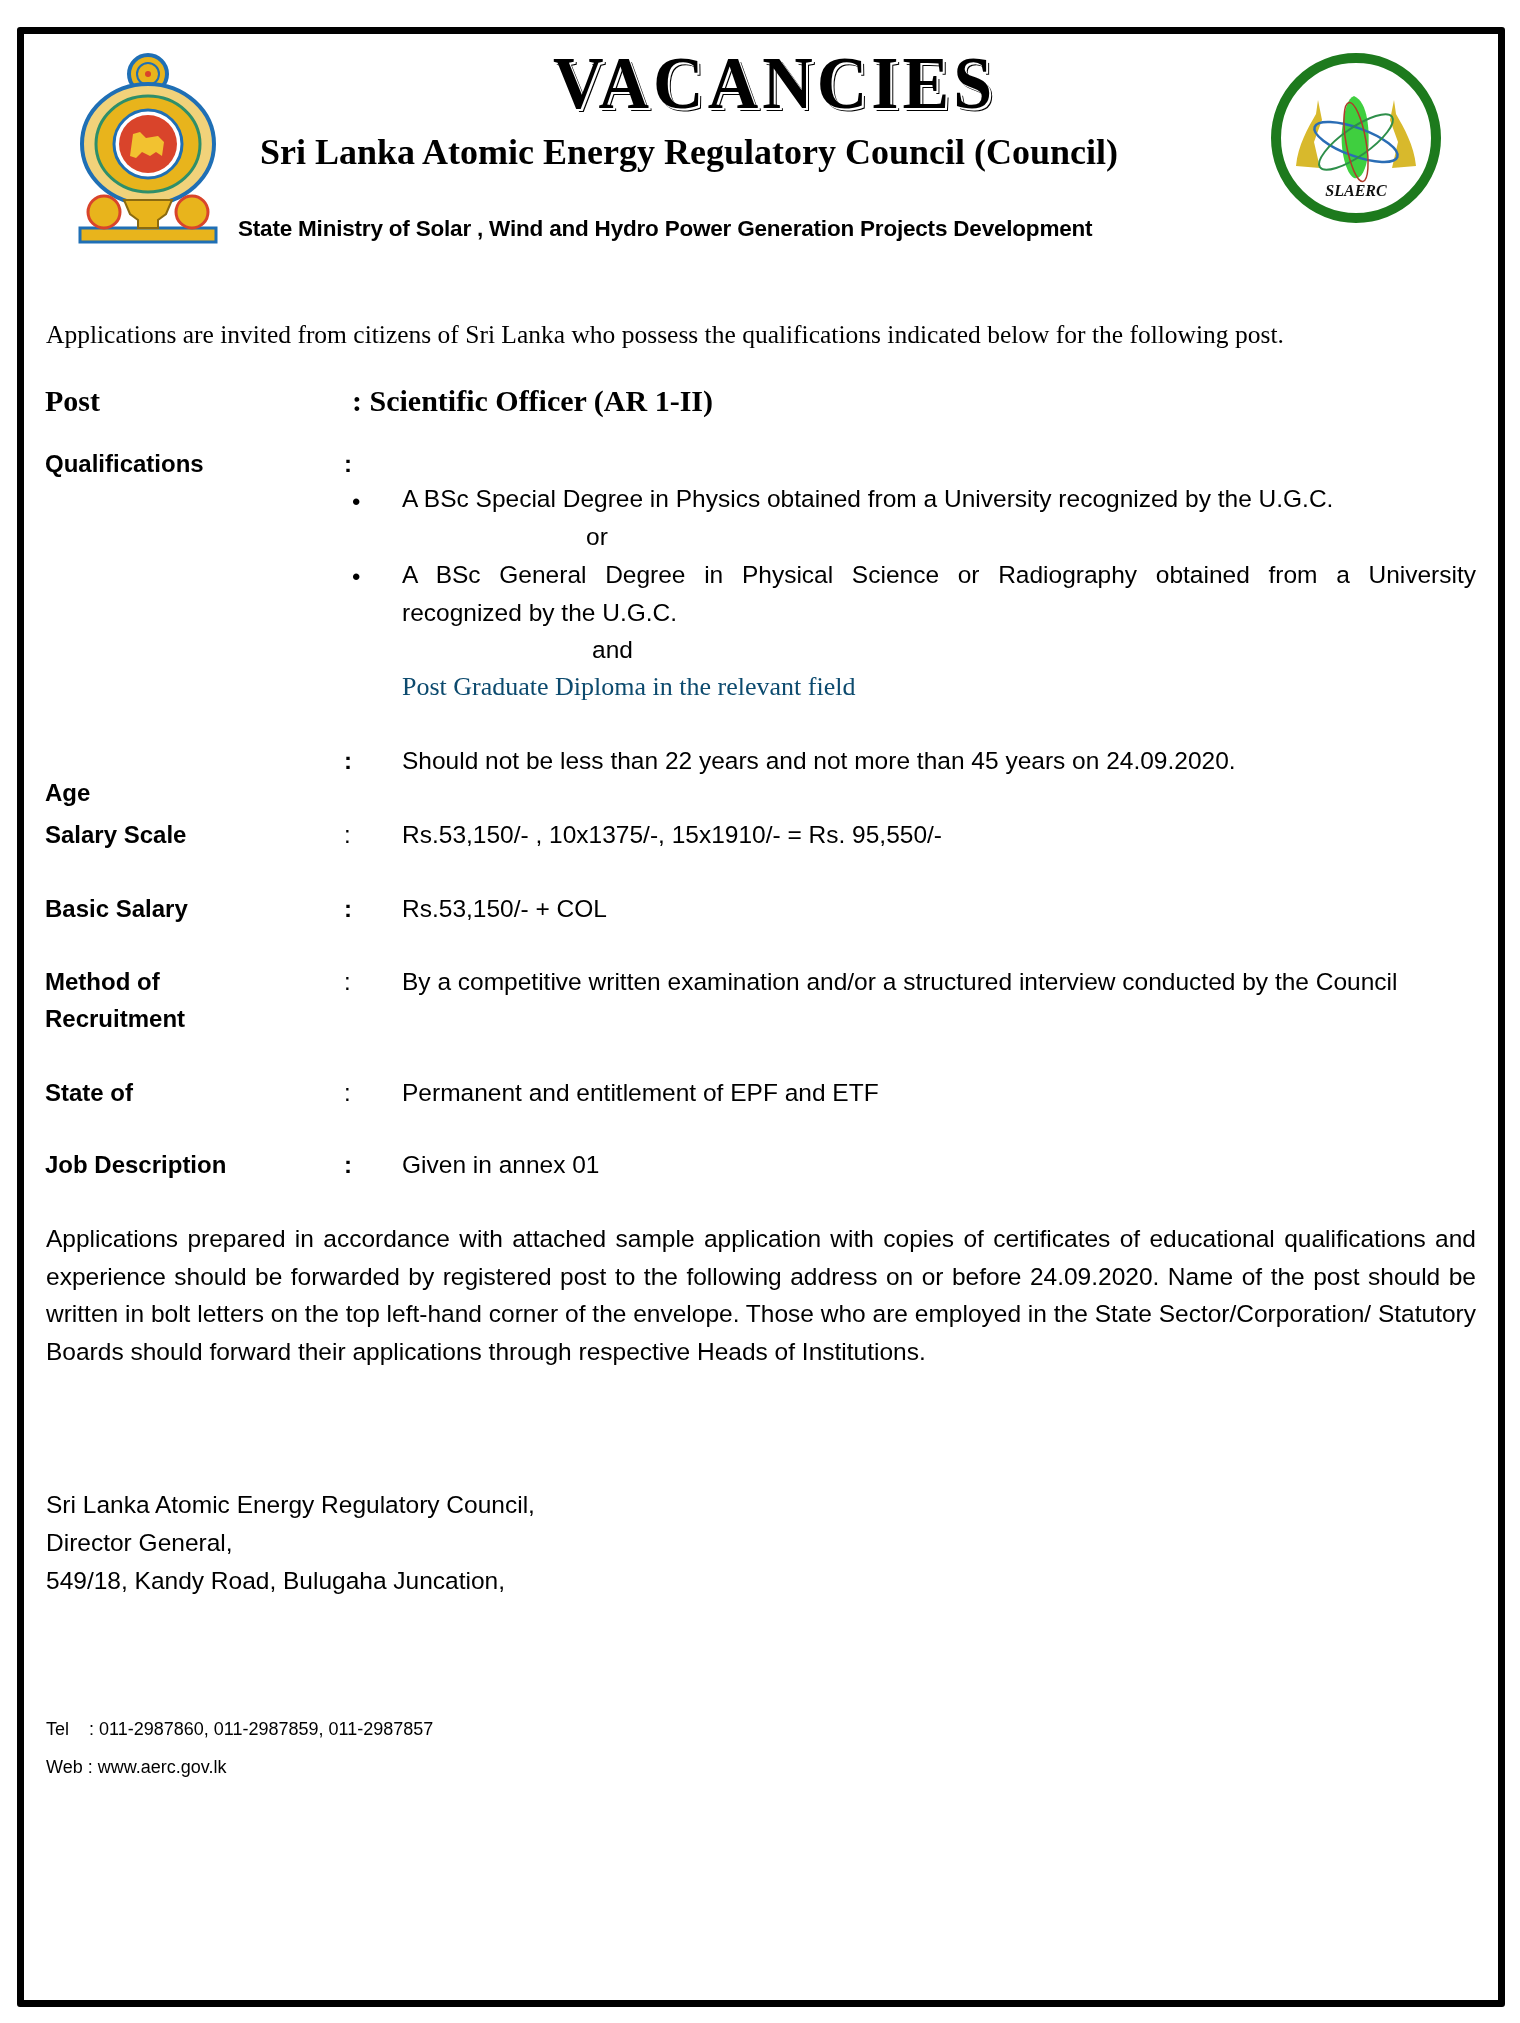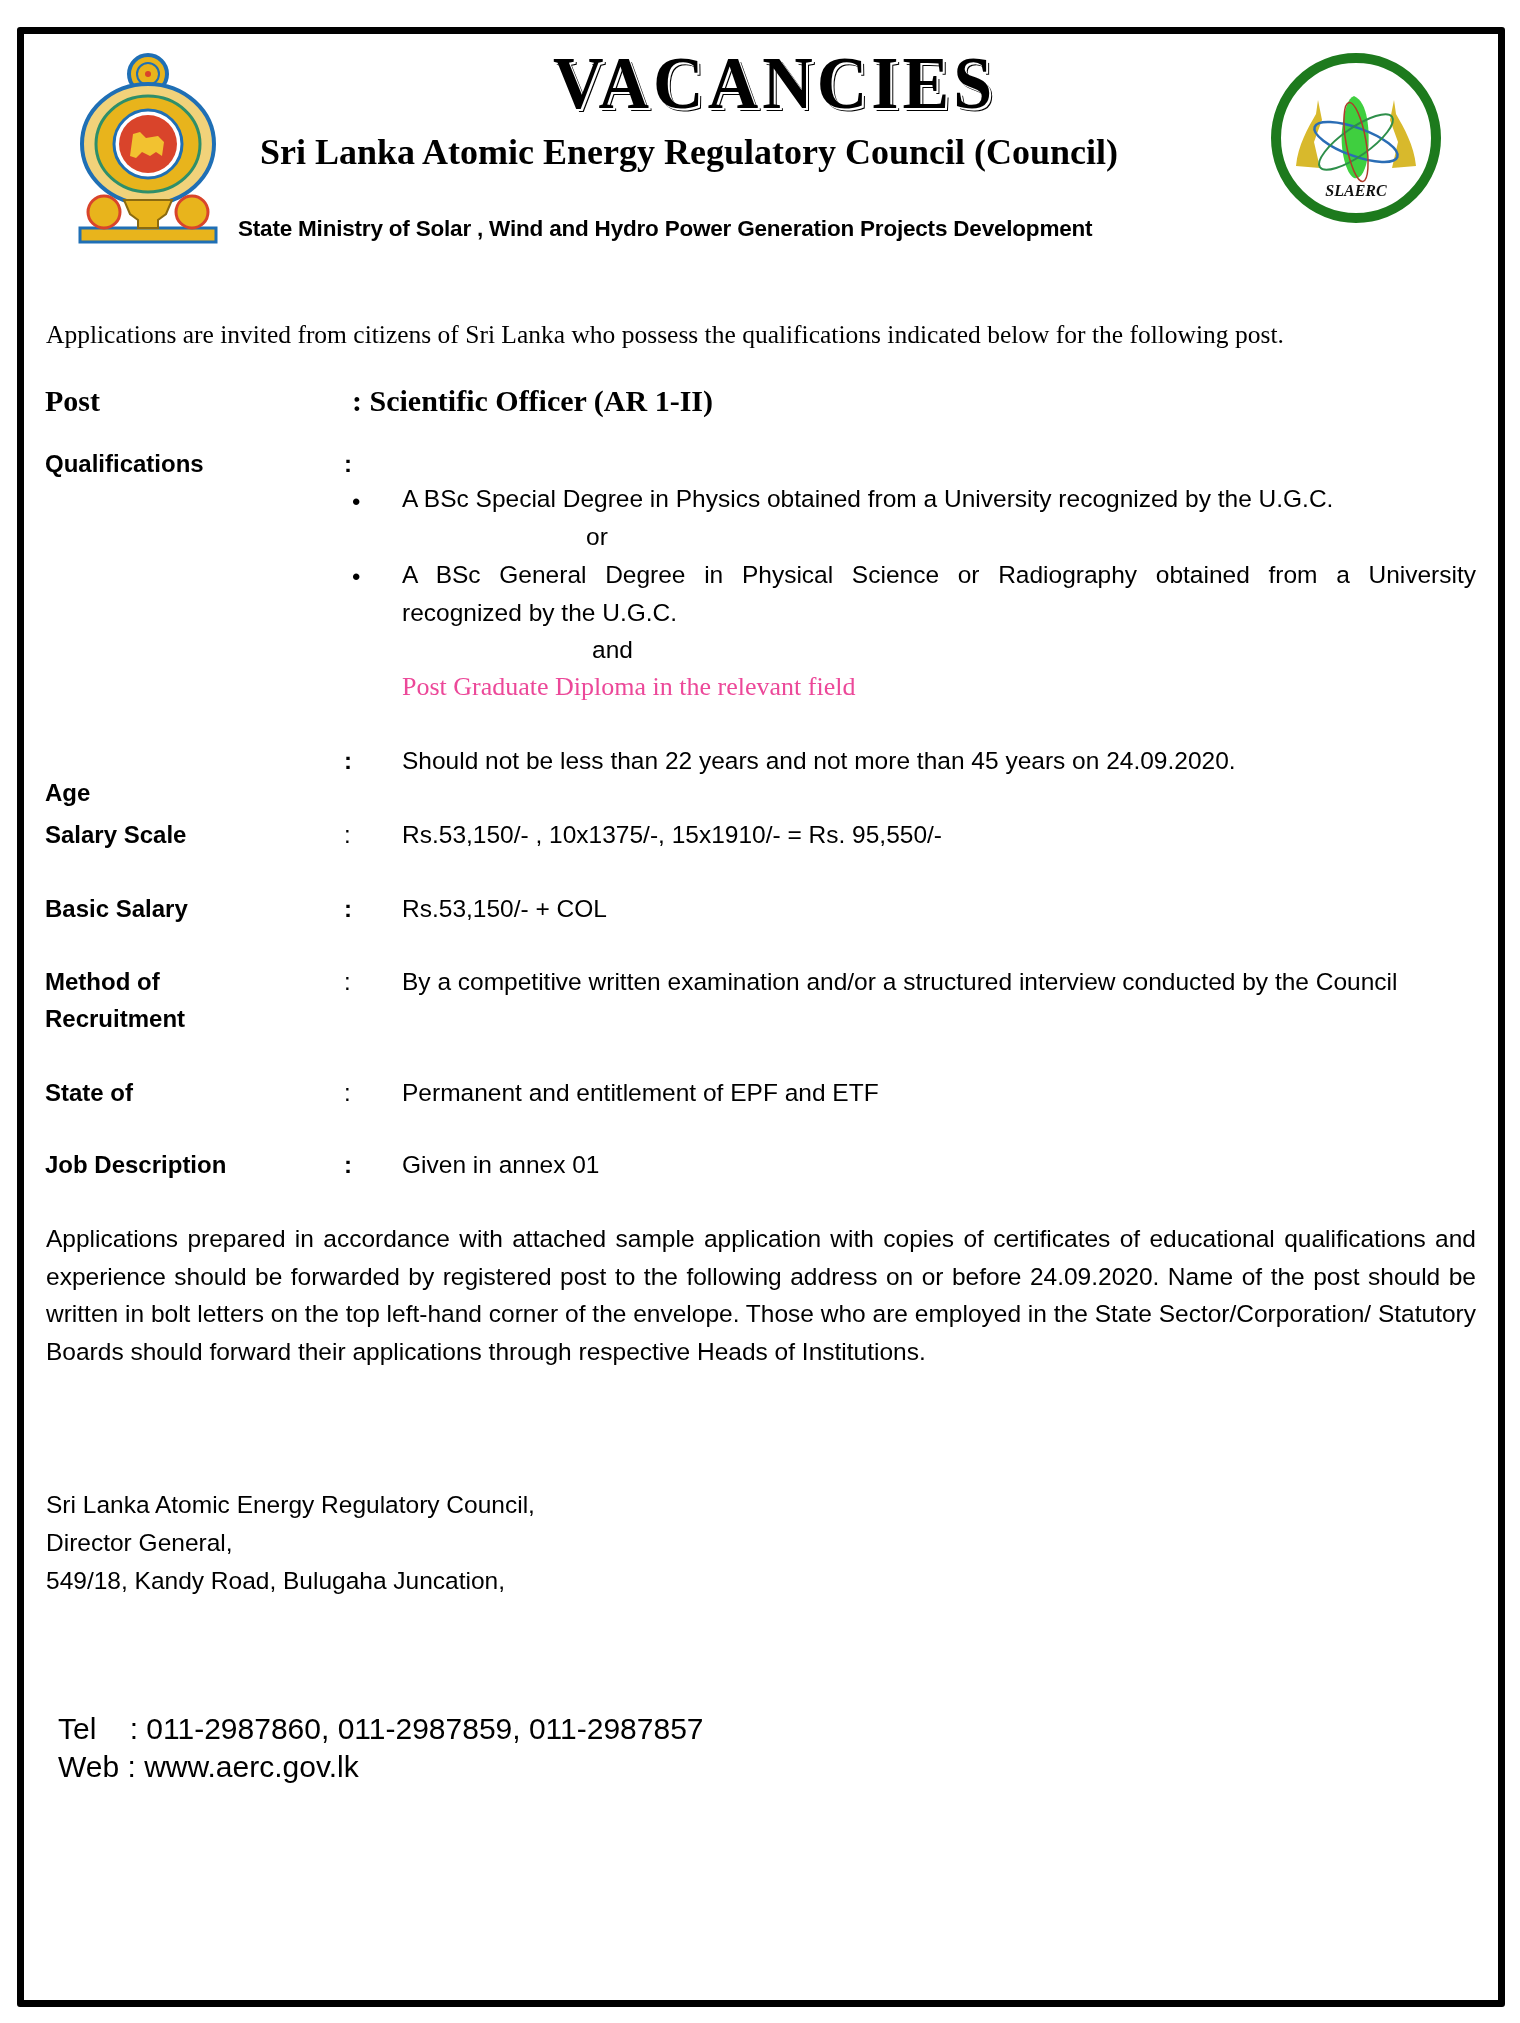--- a/index.html
+++ b/index.html
@@ -34,7 +34,7 @@
   .address { left:46px; top:1486px; font-size:24.5px; line-height:38px; }
   .address div { white-space:nowrap; }
   .contact { left:46px; top:1710px; font-size:30px; line-height:38px;margin-left:12px; }
-  .pgd { color:#ec4899; font-size:26px; }
+  .pgd { color:#0c4a6e; font-size:26px; }
 </style>
 </head>
 <body>

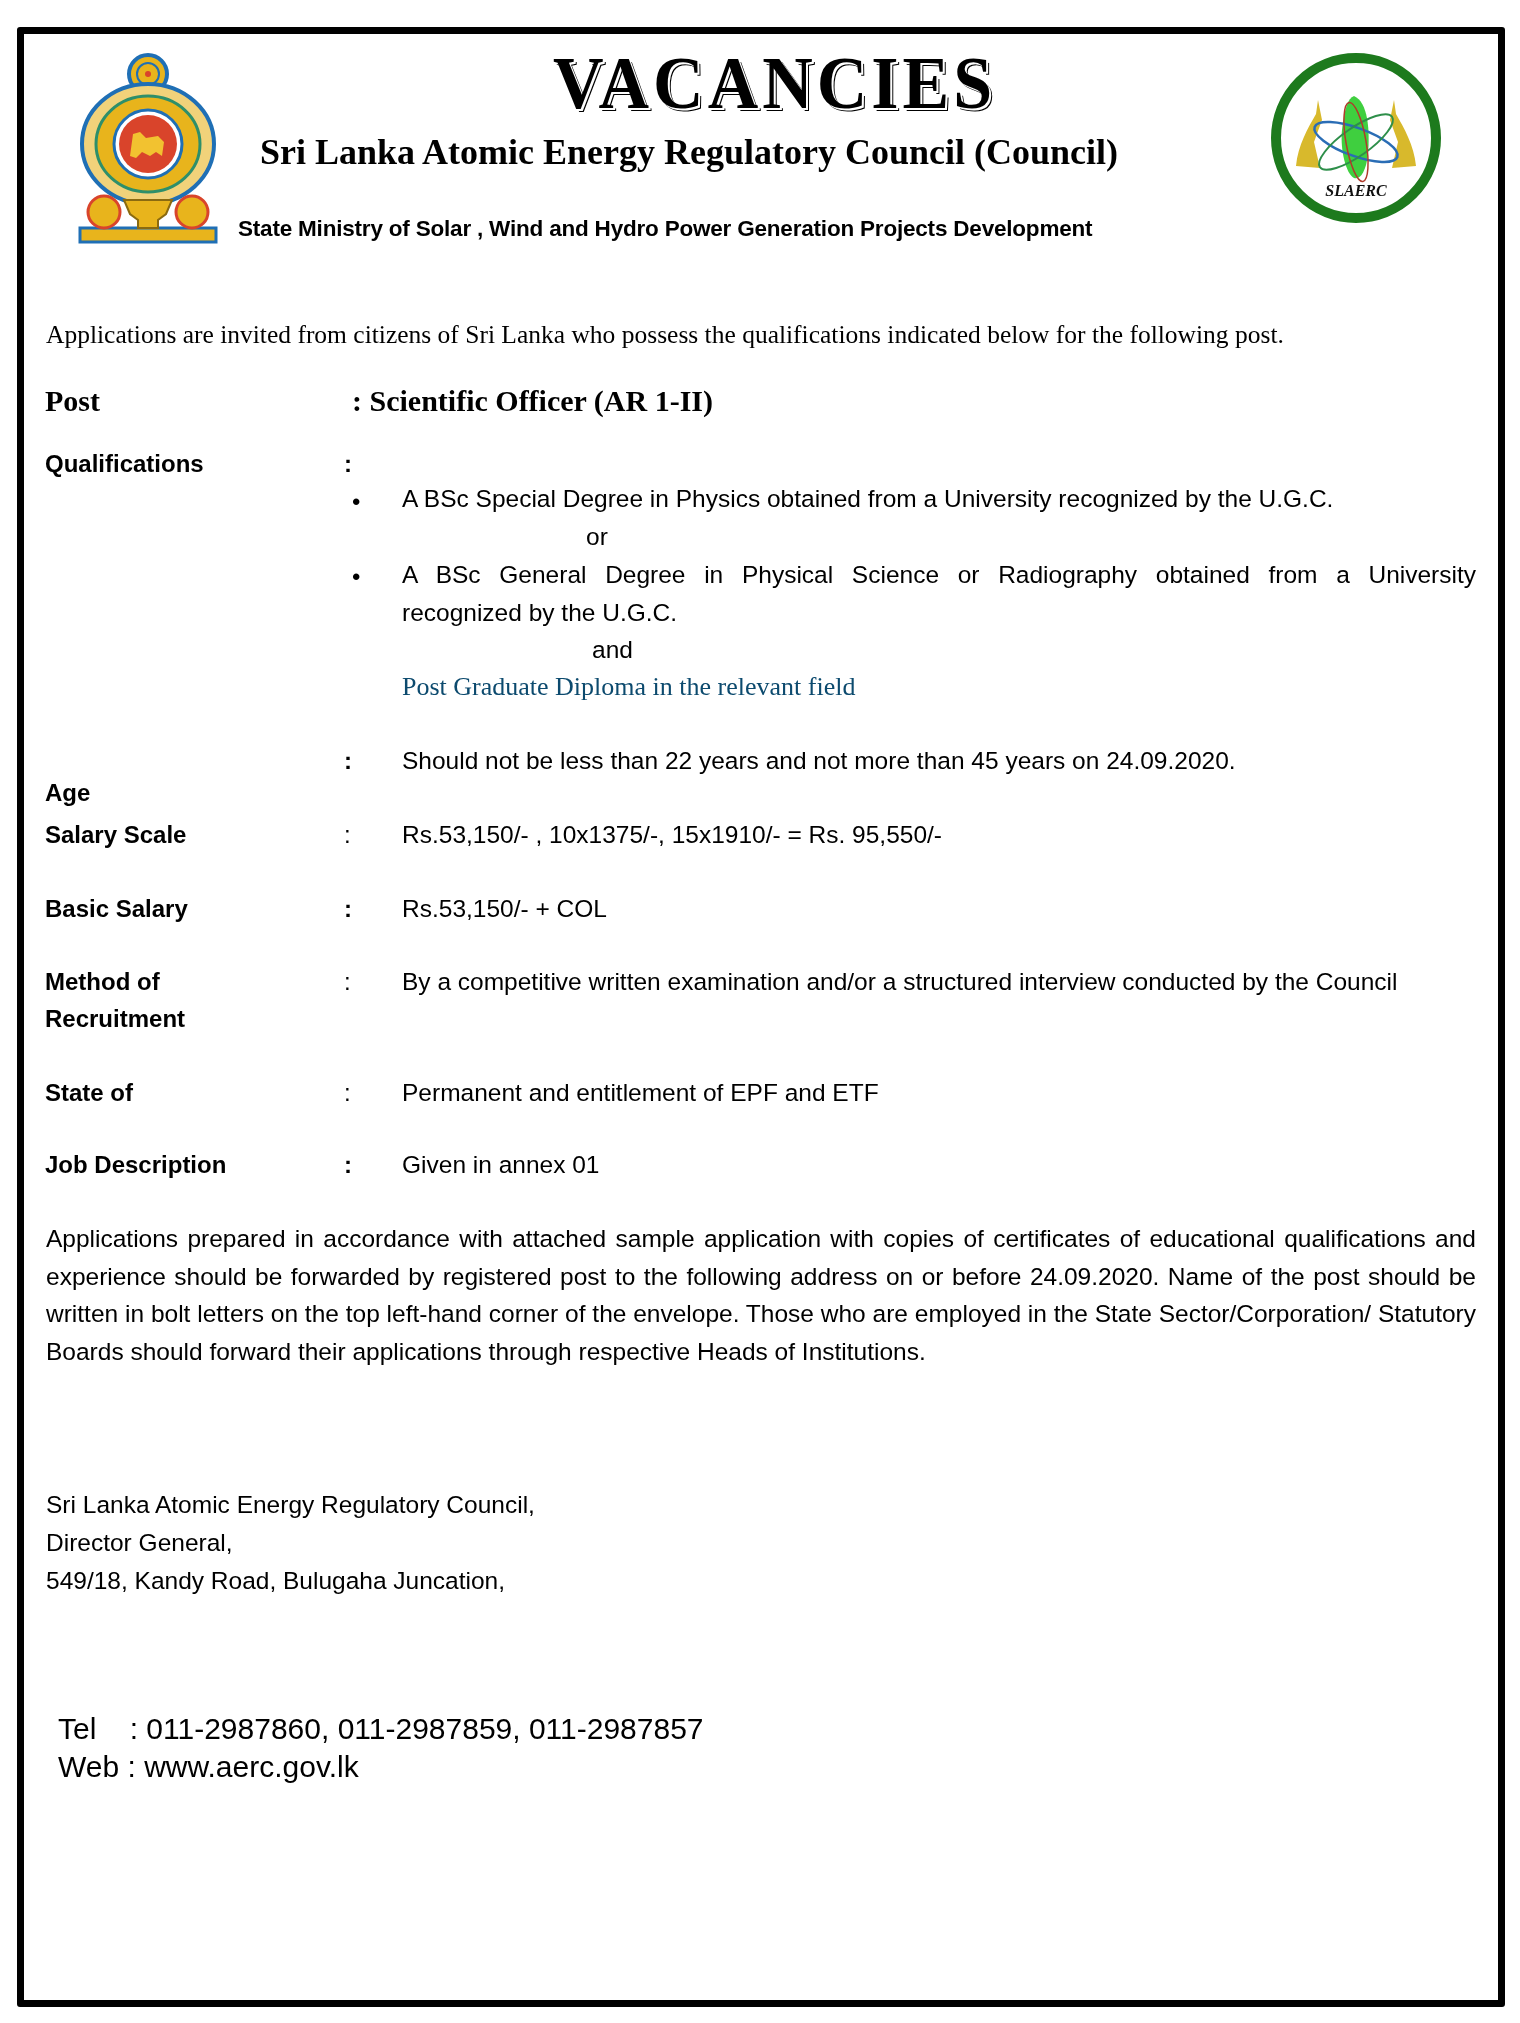--- a/index.html
+++ b/index.html
@@ -33,7 +33,7 @@
   .para { left:46px; top:1220px; width:1430px; font-size:24.5px; line-height:37.5px; text-align:justify; white-space:normal; }
   .address { left:46px; top:1486px; font-size:24.5px; line-height:38px; }
   .address div { white-space:nowrap; }
-  .contact { left:46px; top:1710px; font-size:30px; line-height:38px;margin-left:12px; }
+  .contact { left:46px; top:1710px; font-size:18px; line-height:38px; }
   .pgd { color:#0c4a6e; font-size:26px; }
 </style>
 </head>

